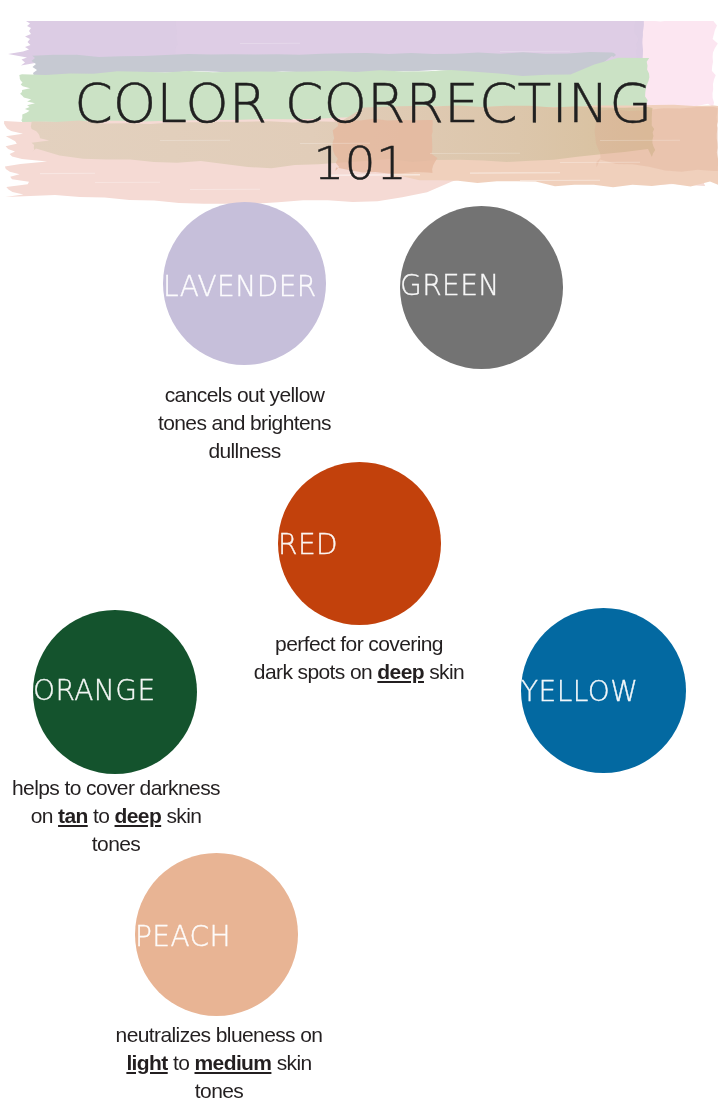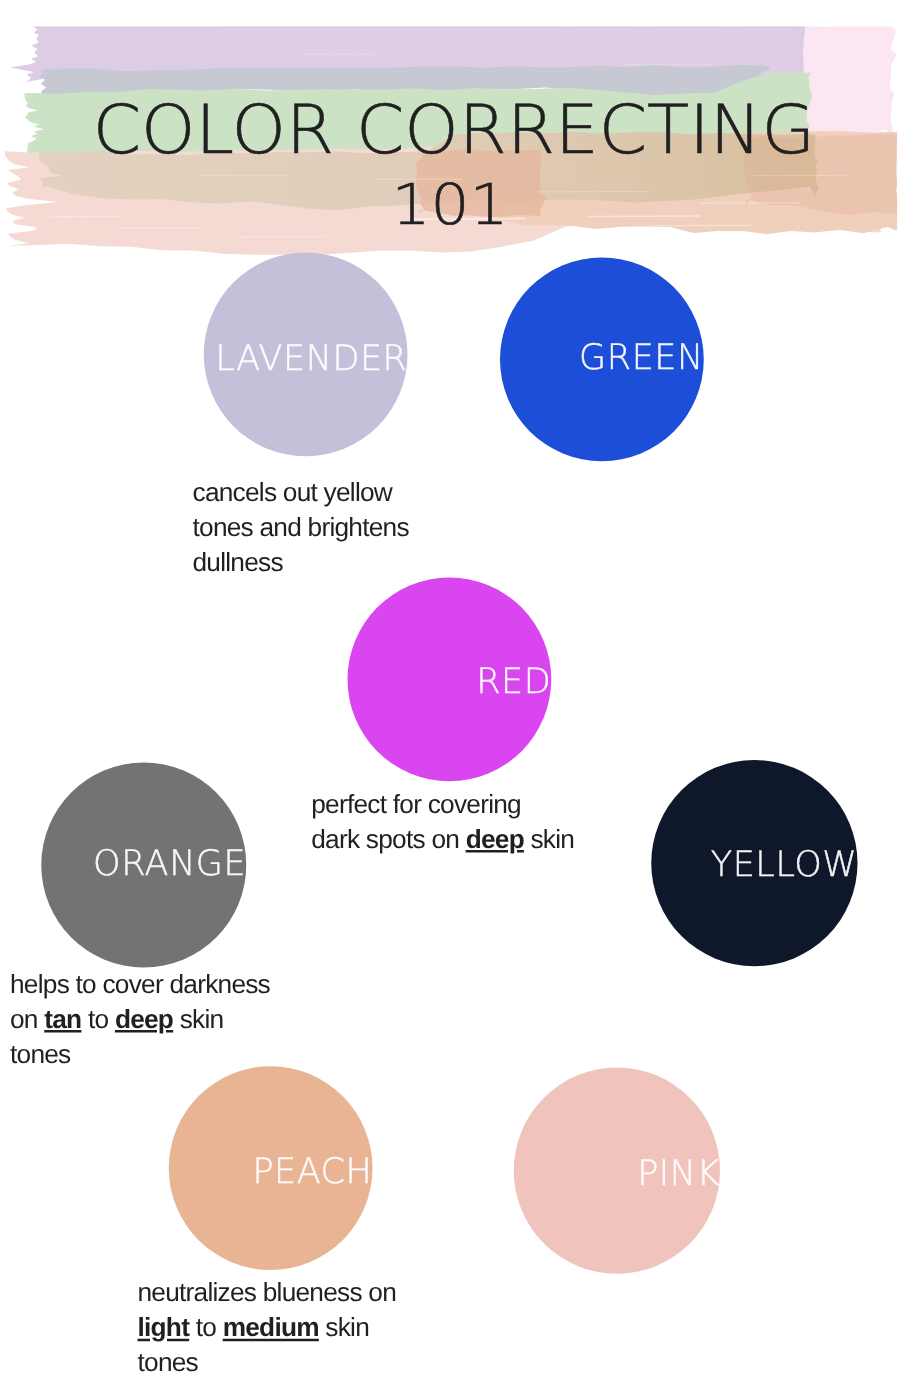--- a/index.html
+++ b/index.html
@@ -23,7 +23,7 @@
 
   
   .circle{position:absolute;border-radius:50%;}
-  .clabel{position:absolute;width:100%;text-align:right;color:#ffffff;
+  .clabel{position:absolute;width:100%;text-align:left;color:#ffffff;
           font-family:"DejaVu Sans",sans-serif;font-weight:100;
           font-size:28px;letter-spacing:0.45px;white-space:nowrap;
           -webkit-text-stroke:0.35px #ffffff;opacity:.95;}

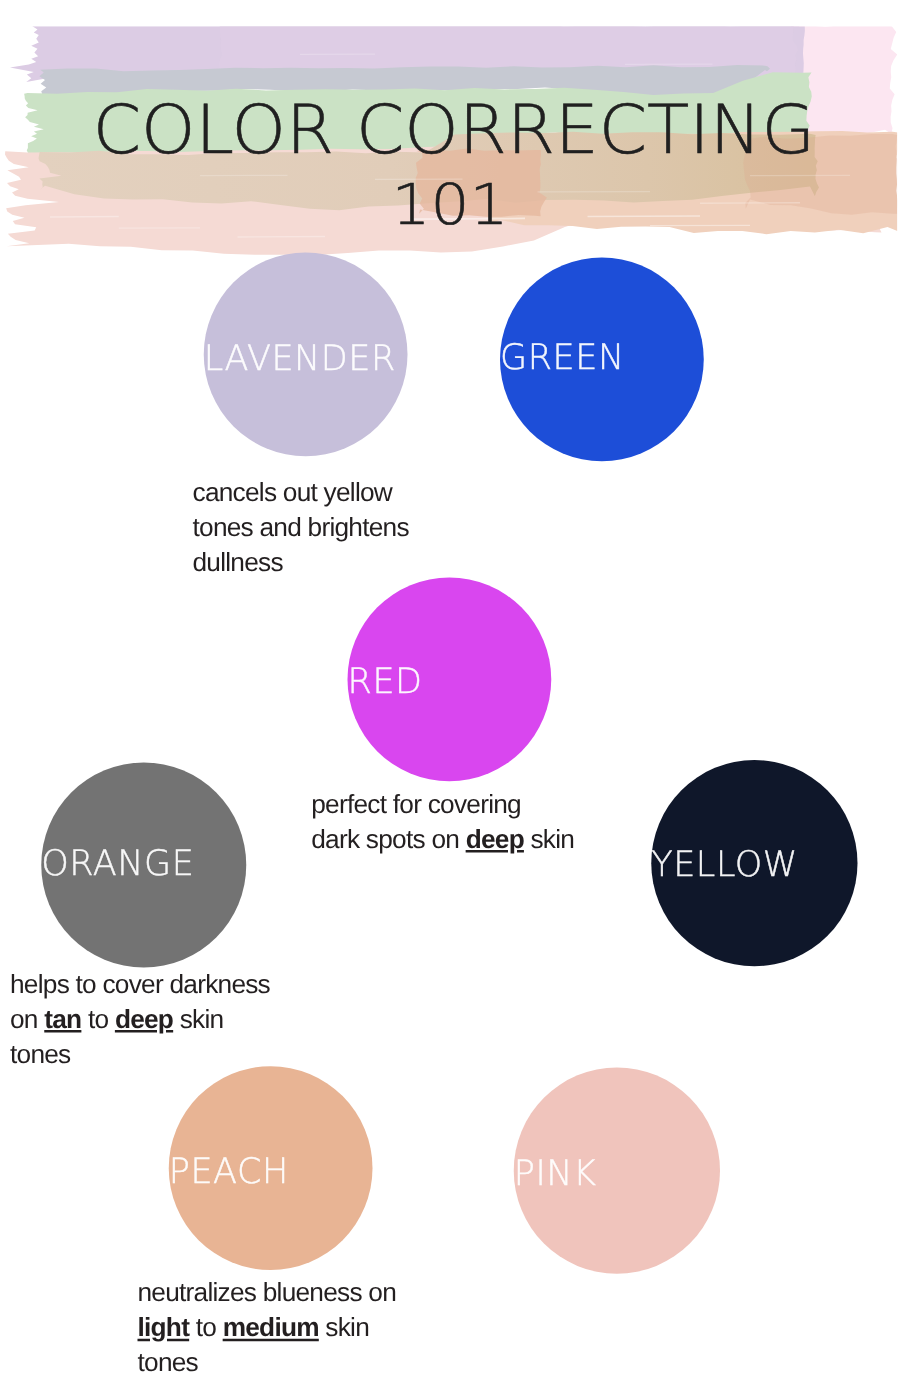--- a/index.html
+++ b/index.html
@@ -85,7 +85,7 @@
   </div>
   <div class="cap" style="left:154px;top:360px;width:181px">cancels out yellow tones and brightens dullness</div>
 
-  <div class="circle" style="left: 400px; top: 185px; width: 163px; height: 163px; background: #1d4ed8;">
+  <div class="circle" style="left: 400px; top: 185px; width: 163px; height: 163px; background: #737373;">
     <div class="clabel" style="top:63px">GREEN</div>
   </div>
 

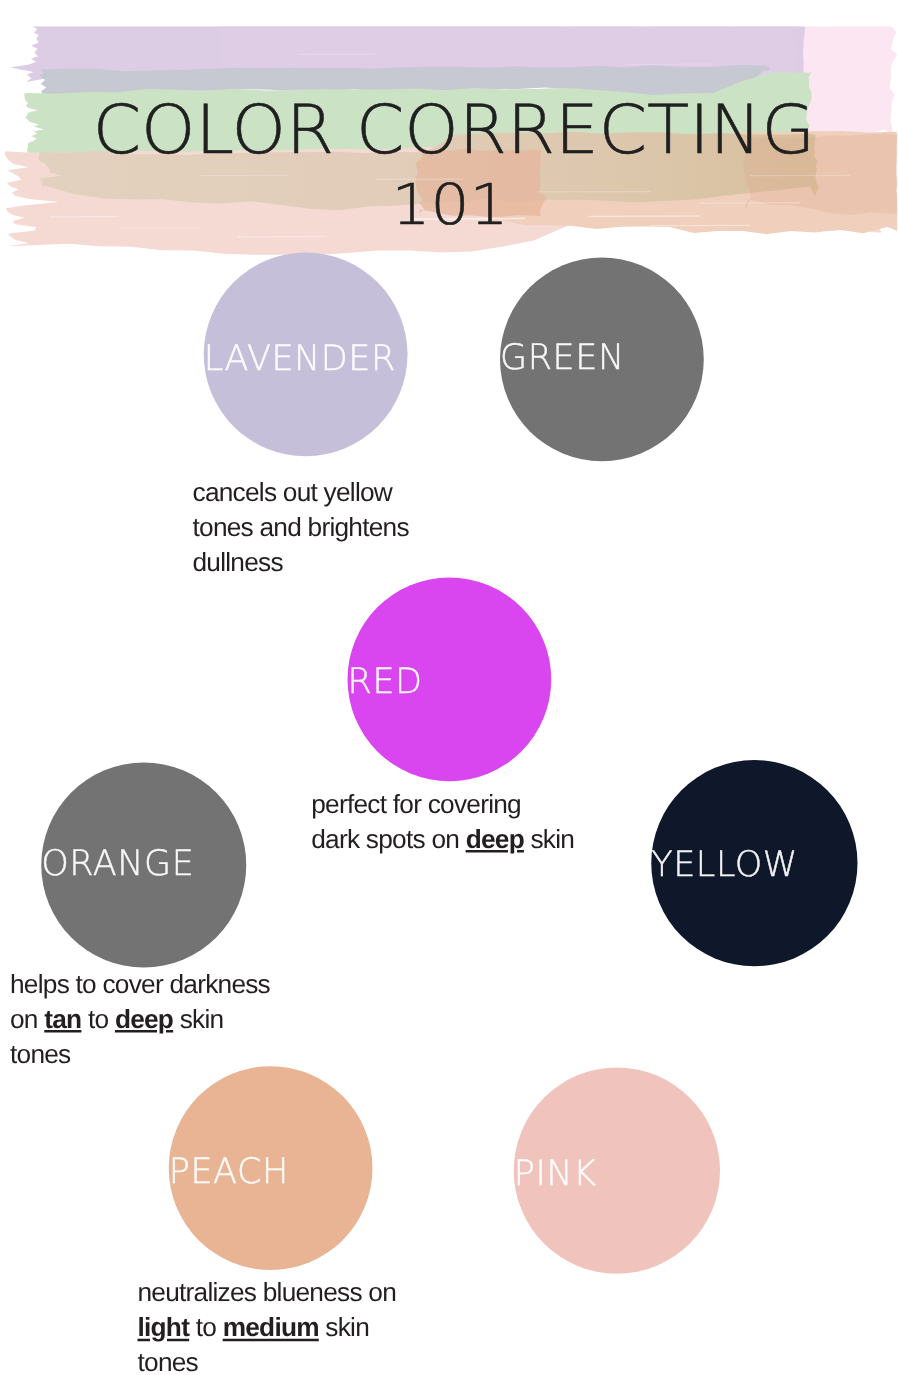--- a/index.html
+++ b/index.html
@@ -29,7 +29,7 @@
           -webkit-text-stroke:0.35px #ffffff;opacity:.95;}
 
   
-  .cap{position:absolute;font-size:21px;line-height:28px;
+  .cap{position:absolute;text-align:center;font-size:21px;line-height:28px;
        letter-spacing:-0.6px;color:#231f20;font-weight:400;}
   .cap b{font-weight:700;text-decoration:underline;}
 

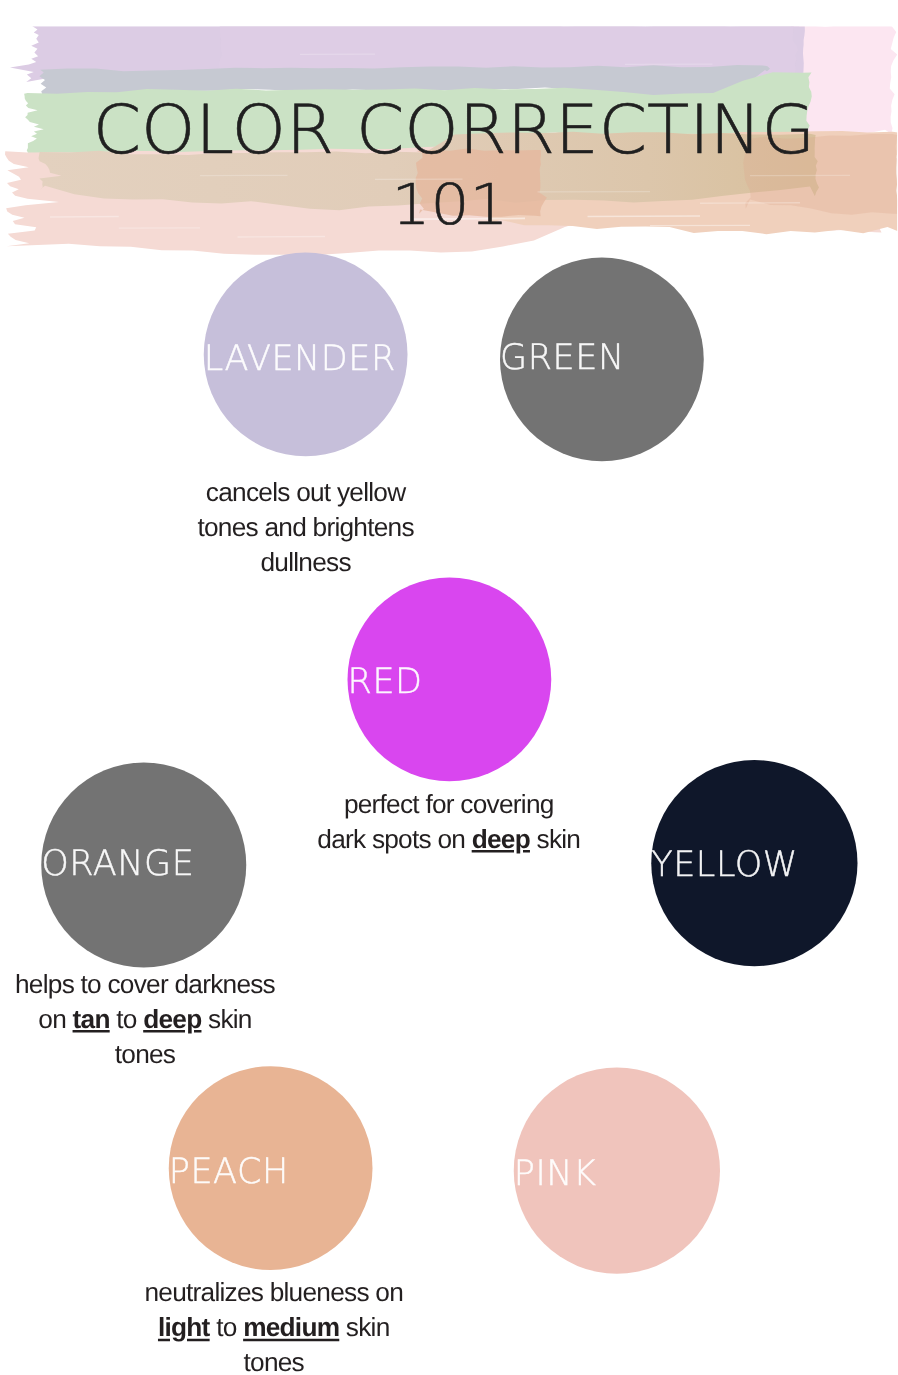--- a/index.html
+++ b/index.html
@@ -89,7 +89,7 @@
     <div class="clabel" style="top:63px">GREEN</div>
   </div>
 
-  <div class="circle" style="left: 278px; top: 441px; width: 163px; height: 163px; background: #d946ef;">
+  <div class="circle" style="left: 278px; top: 441px; width: 163px; height: 163px; background: #c2410c;">
     <div class="clabel" style="top:66px">RED</div>
   </div>
   <div class="cap" style="left:249px;top:609px;width:220px">perfect for covering<br>dark spots on <b>deep</b> skin</div>

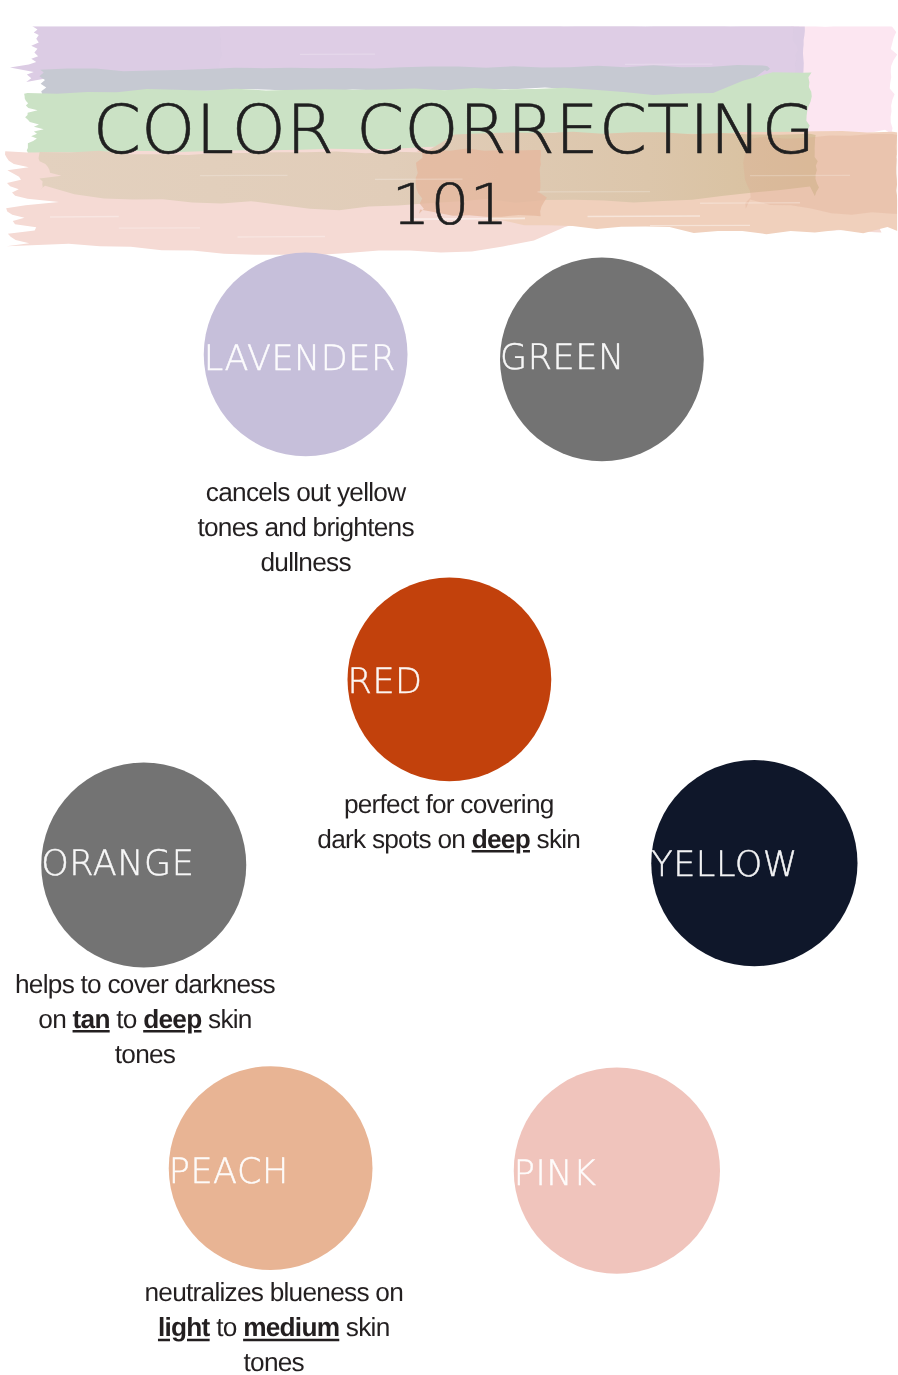--- a/index.html
+++ b/index.html
@@ -94,7 +94,7 @@
   </div>
   <div class="cap" style="left:249px;top:609px;width:220px">perfect for covering<br>dark spots on <b>deep</b> skin</div>
 
-  <div class="circle" style="left: 33px; top: 589px; width: 164px; height: 164px; background: #737373;">
+  <div class="circle" style="left: 33px; top: 589px; width: 164px; height: 164px; background: #14532d;">
     <div class="clabel" style="top:64px">ORANGE</div>
   </div>
   <div class="cap" style="left:8px;top:753px;width:216px">helps to cover darkness on <b>tan</b> to <b>deep</b> skin tones</div>

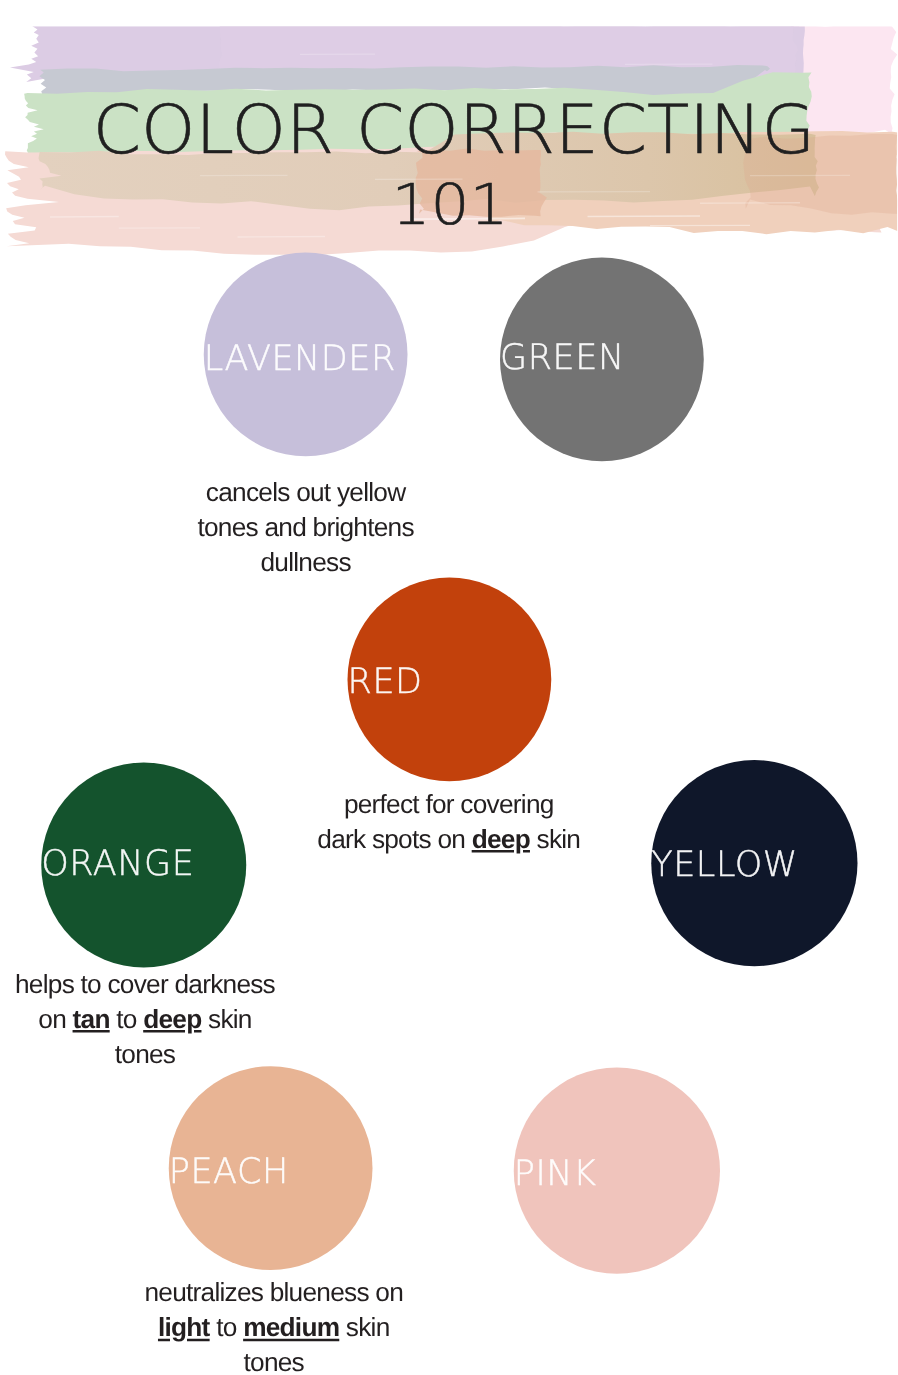--- a/index.html
+++ b/index.html
@@ -99,7 +99,7 @@
   </div>
   <div class="cap" style="left:8px;top:753px;width:216px">helps to cover darkness on <b>tan</b> to <b>deep</b> skin tones</div>
 
-  <div class="circle" style="left: 521px; top: 587px; width: 165px; height: 165px; background: #0f172a;">
+  <div class="circle" style="left: 521px; top: 587px; width: 165px; height: 165px; background: #0369a1;">
     <div class="clabel" style="top:67px">YELLOW</div>
   </div>
 

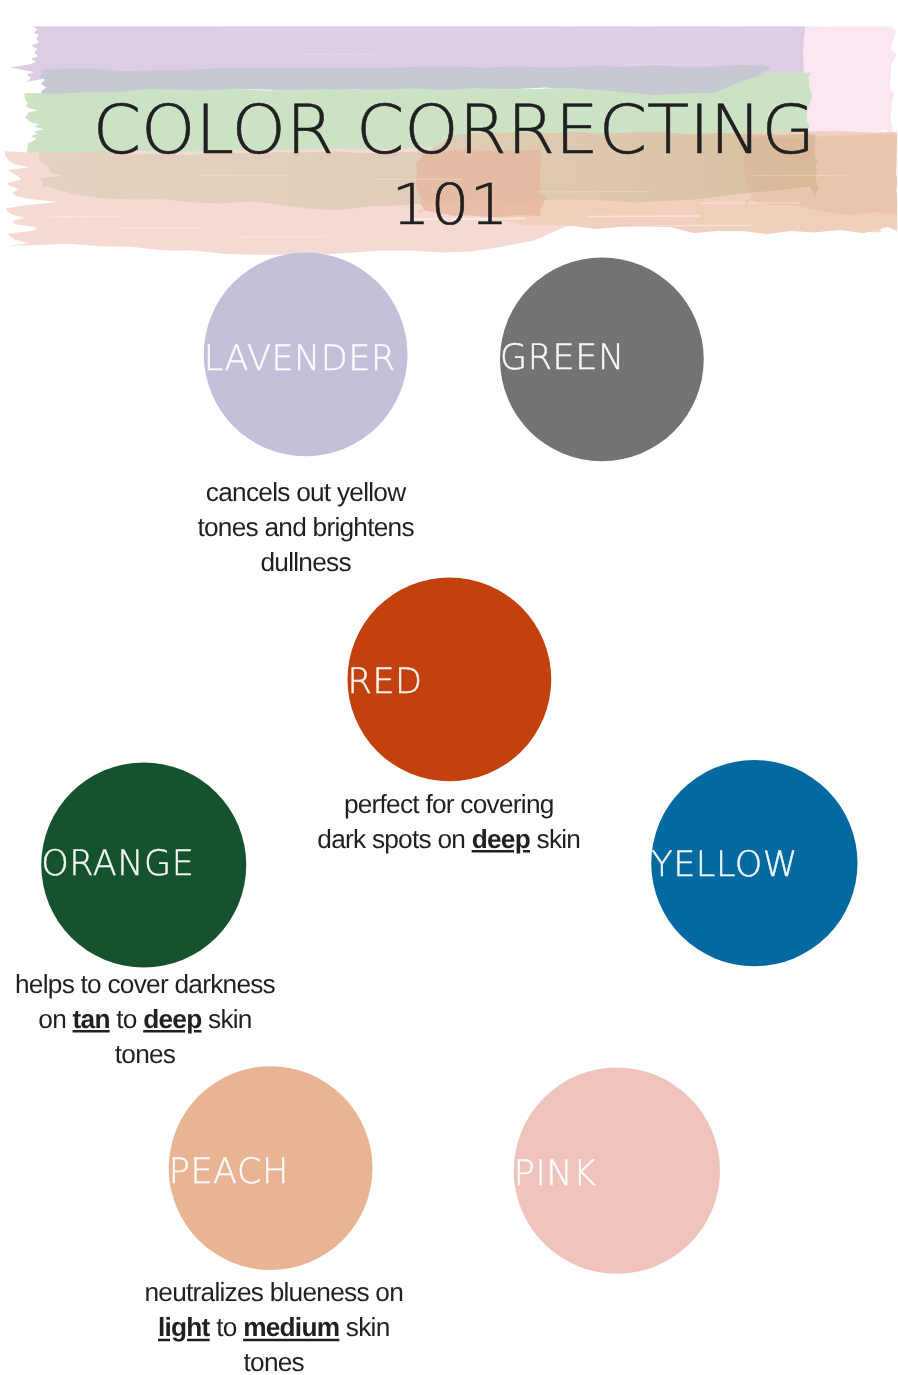--- a/index.html
+++ b/index.html
@@ -108,9 +108,6 @@
   </div>
   <div class="cap" style="left:110px;top:1000px;width:218px">neutralizes blueness on <b>light</b> to <b>medium</b> skin tones</div>
 
-  <div class="circle" style="left: 411px; top: 833px; width: 165px; height: 165px; background: rgb(240, 196, 188);">
-    <div class="clabel" style="top:68px">PINK</div>
-  </div>
 
   <div class="footer" style="background: rgb(185, 167, 195);"></div>
 </div>

